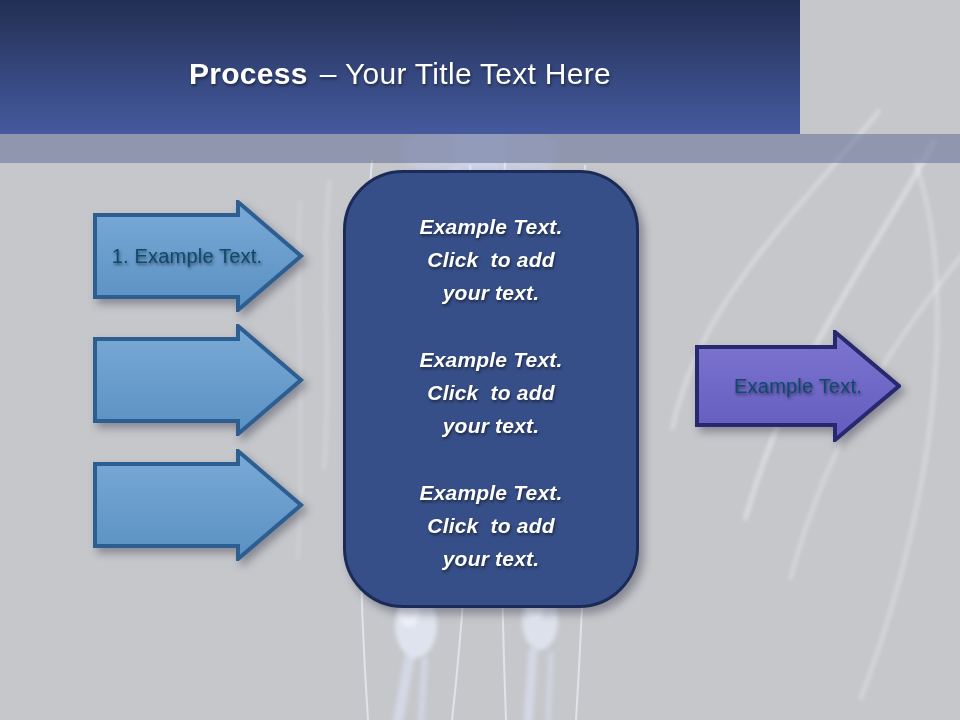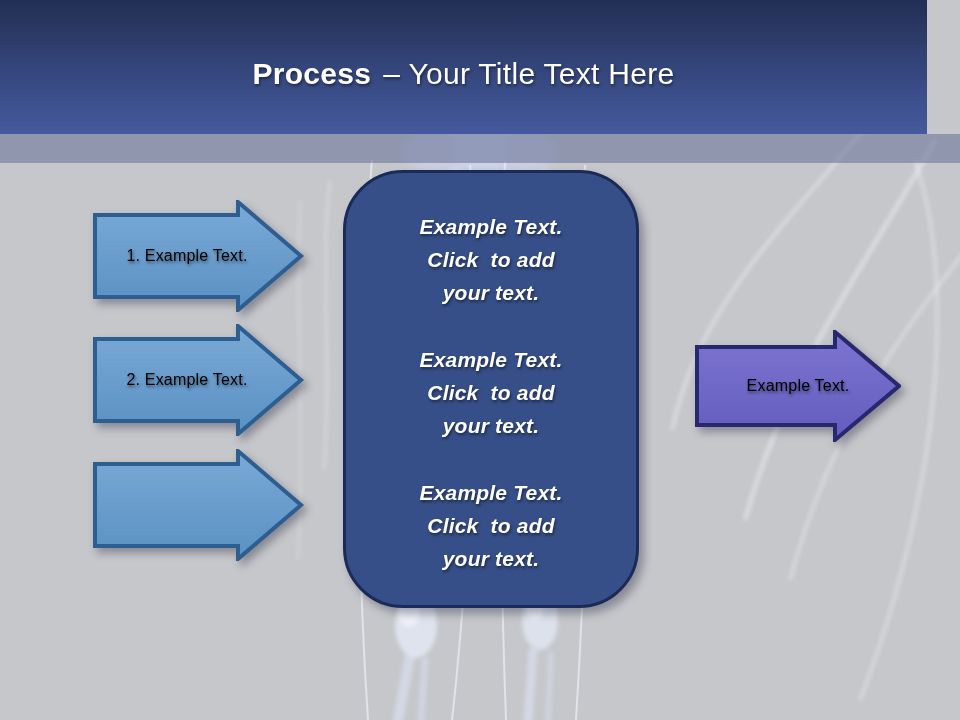--- a/index.html
+++ b/index.html
@@ -11,7 +11,7 @@
   .bg-art{position:absolute;inset:0;z-index:1;}
   
   .header-band{
-    position:absolute;top:0;left:0;width:927px;height:134px;z-index:3;
+    position:absolute;top:0;left:0;width:800px;height:134px;z-index:3;
     background:linear-gradient(180deg,#222e54 0%,#2a3963 22%,#35477e 55%,#3e5290 80%,#45599d 100%);
     display:flex;align-items:center;justify-content:center;padding-top:14px;box-sizing:border-box;
   }

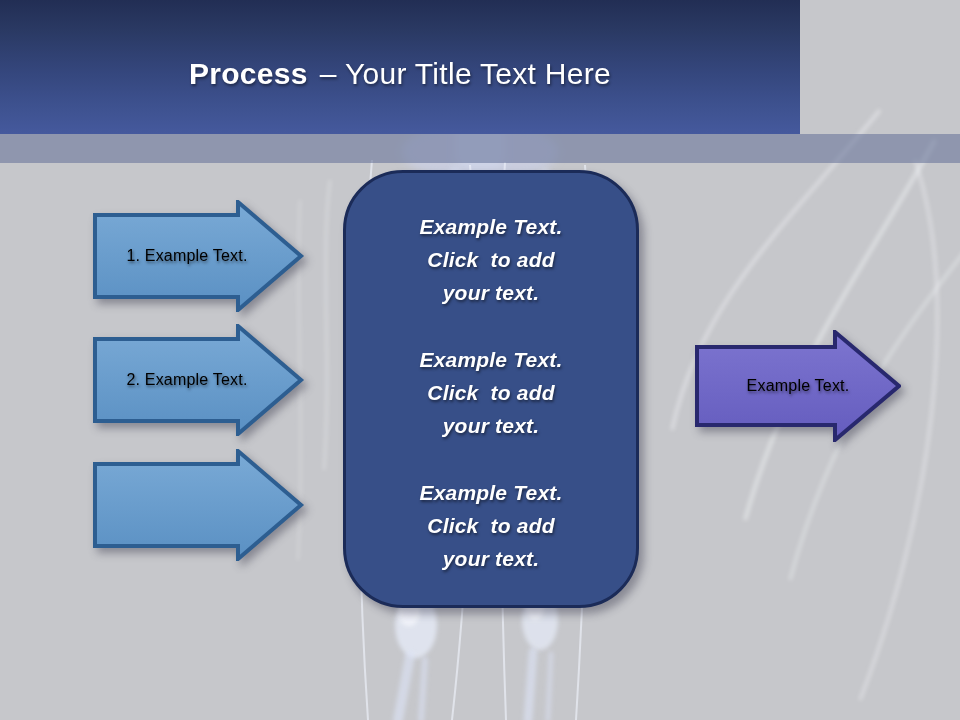--- a/index.html
+++ b/index.html
@@ -30,7 +30,7 @@
   .arrow-wrap{filter:drop-shadow(4px 5px 4px rgba(40,40,60,.40));}
   .arrow-label{
     position:absolute;z-index:5;display:flex;align-items:center;justify-content:center;
-    color:#000000;font-size:16px;letter-spacing:.2px;white-space:pre;
+    color:#0c4a6e;font-size:20px;letter-spacing:.2px;white-space:pre;
     text-shadow:1px 2px 3px rgba(0,0,0,.5);pointer-events:none;box-sizing:border-box;
   }
   .center-box{

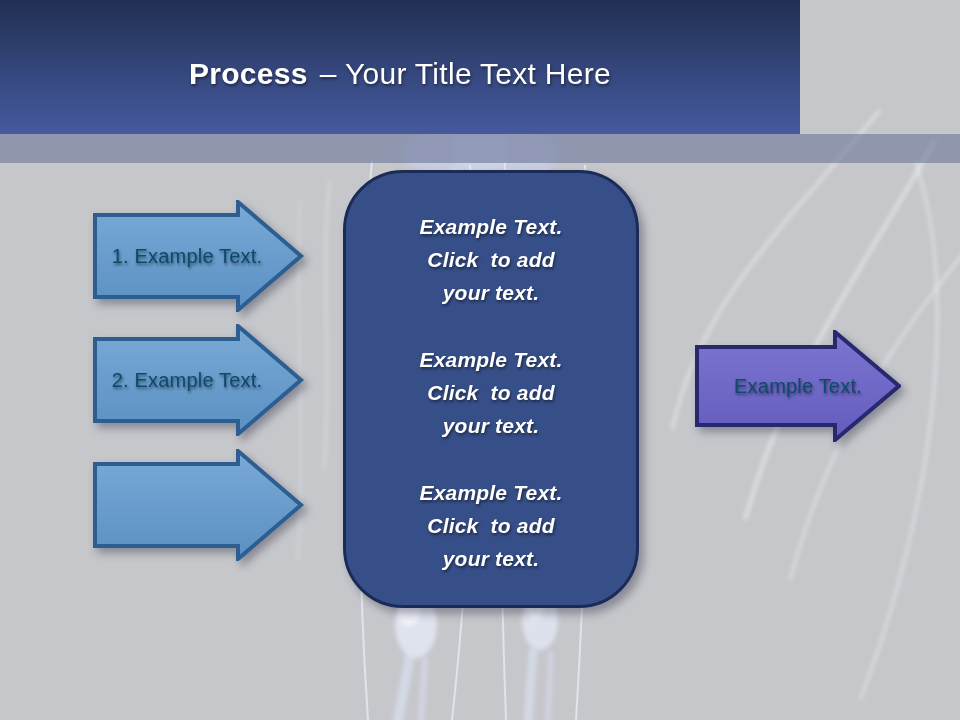--- a/index.html
+++ b/index.html
@@ -126,7 +126,6 @@
       <polygon points="2,15 145,15 145,2 208,56 145,110 145,97 2,97" fill="url(#lg1)" stroke="#2d5e91" stroke-width="4" stroke-linejoin="miter"></polygon>
     </svg>
   </div>
-  <div class="arrow-label" style="left:93px;top:324px;width:212px;height:112px;padding-right:24px;">2. Example Text.</div>
 
   <div class="shape arrow-wrap" style="left:93px;top:449px;">
     <svg width="212" height="112" viewBox="0 0 212 112">

